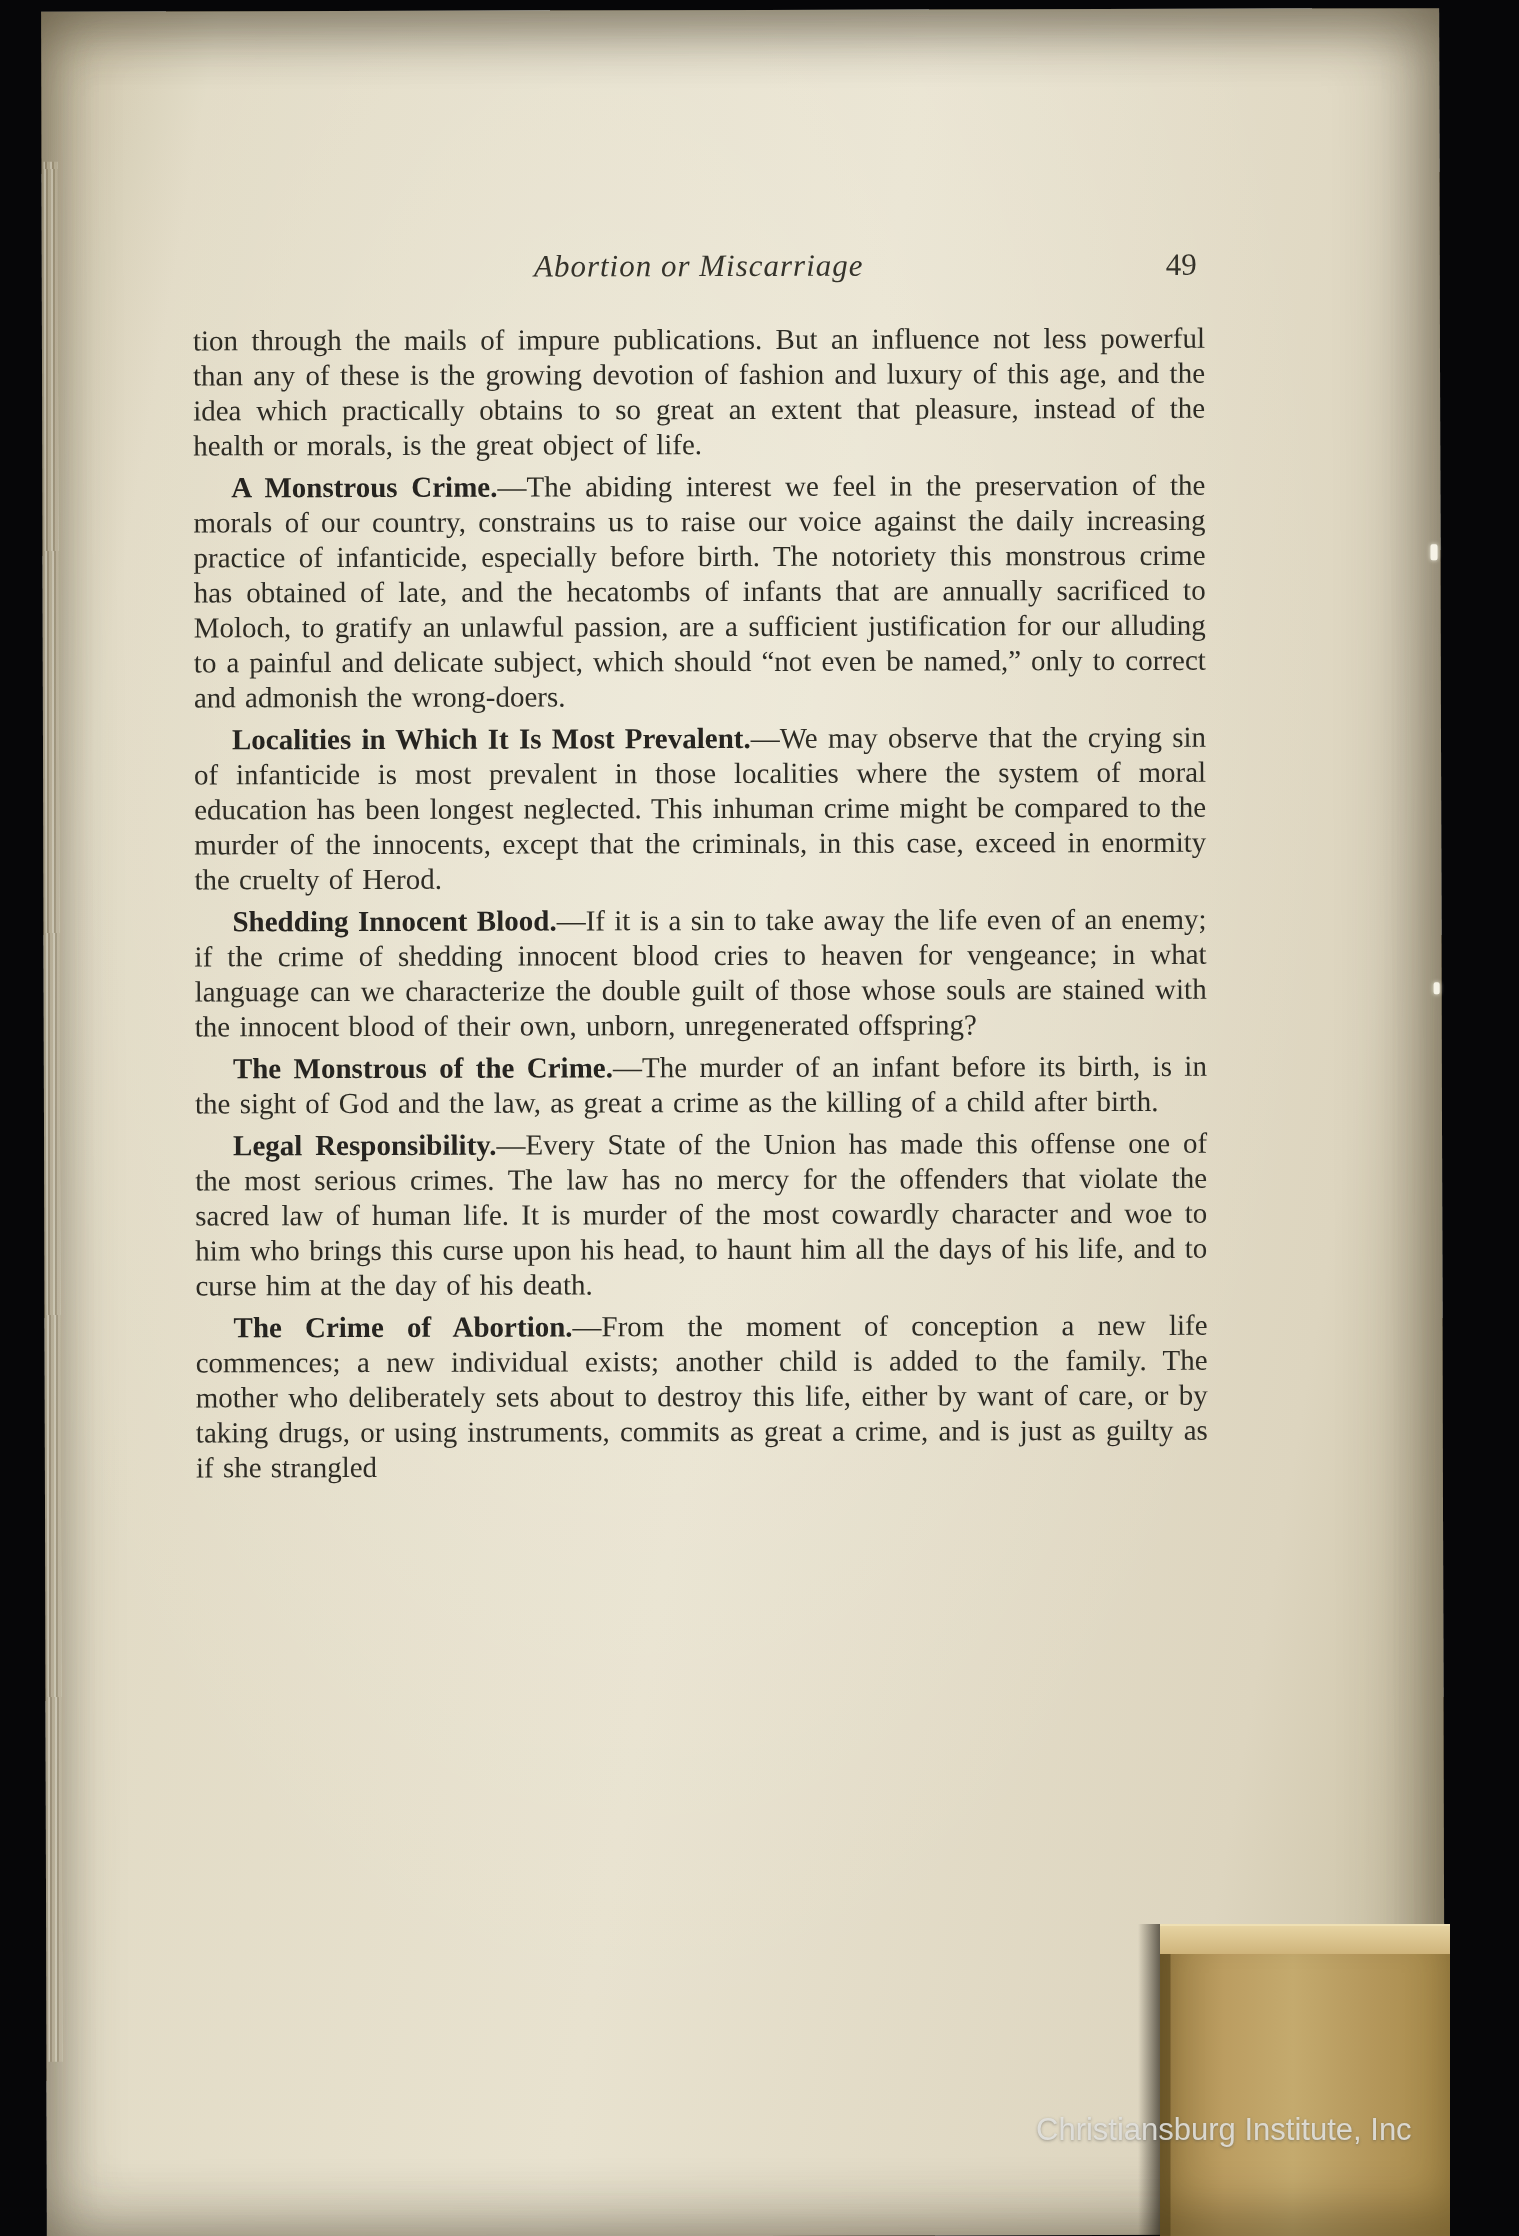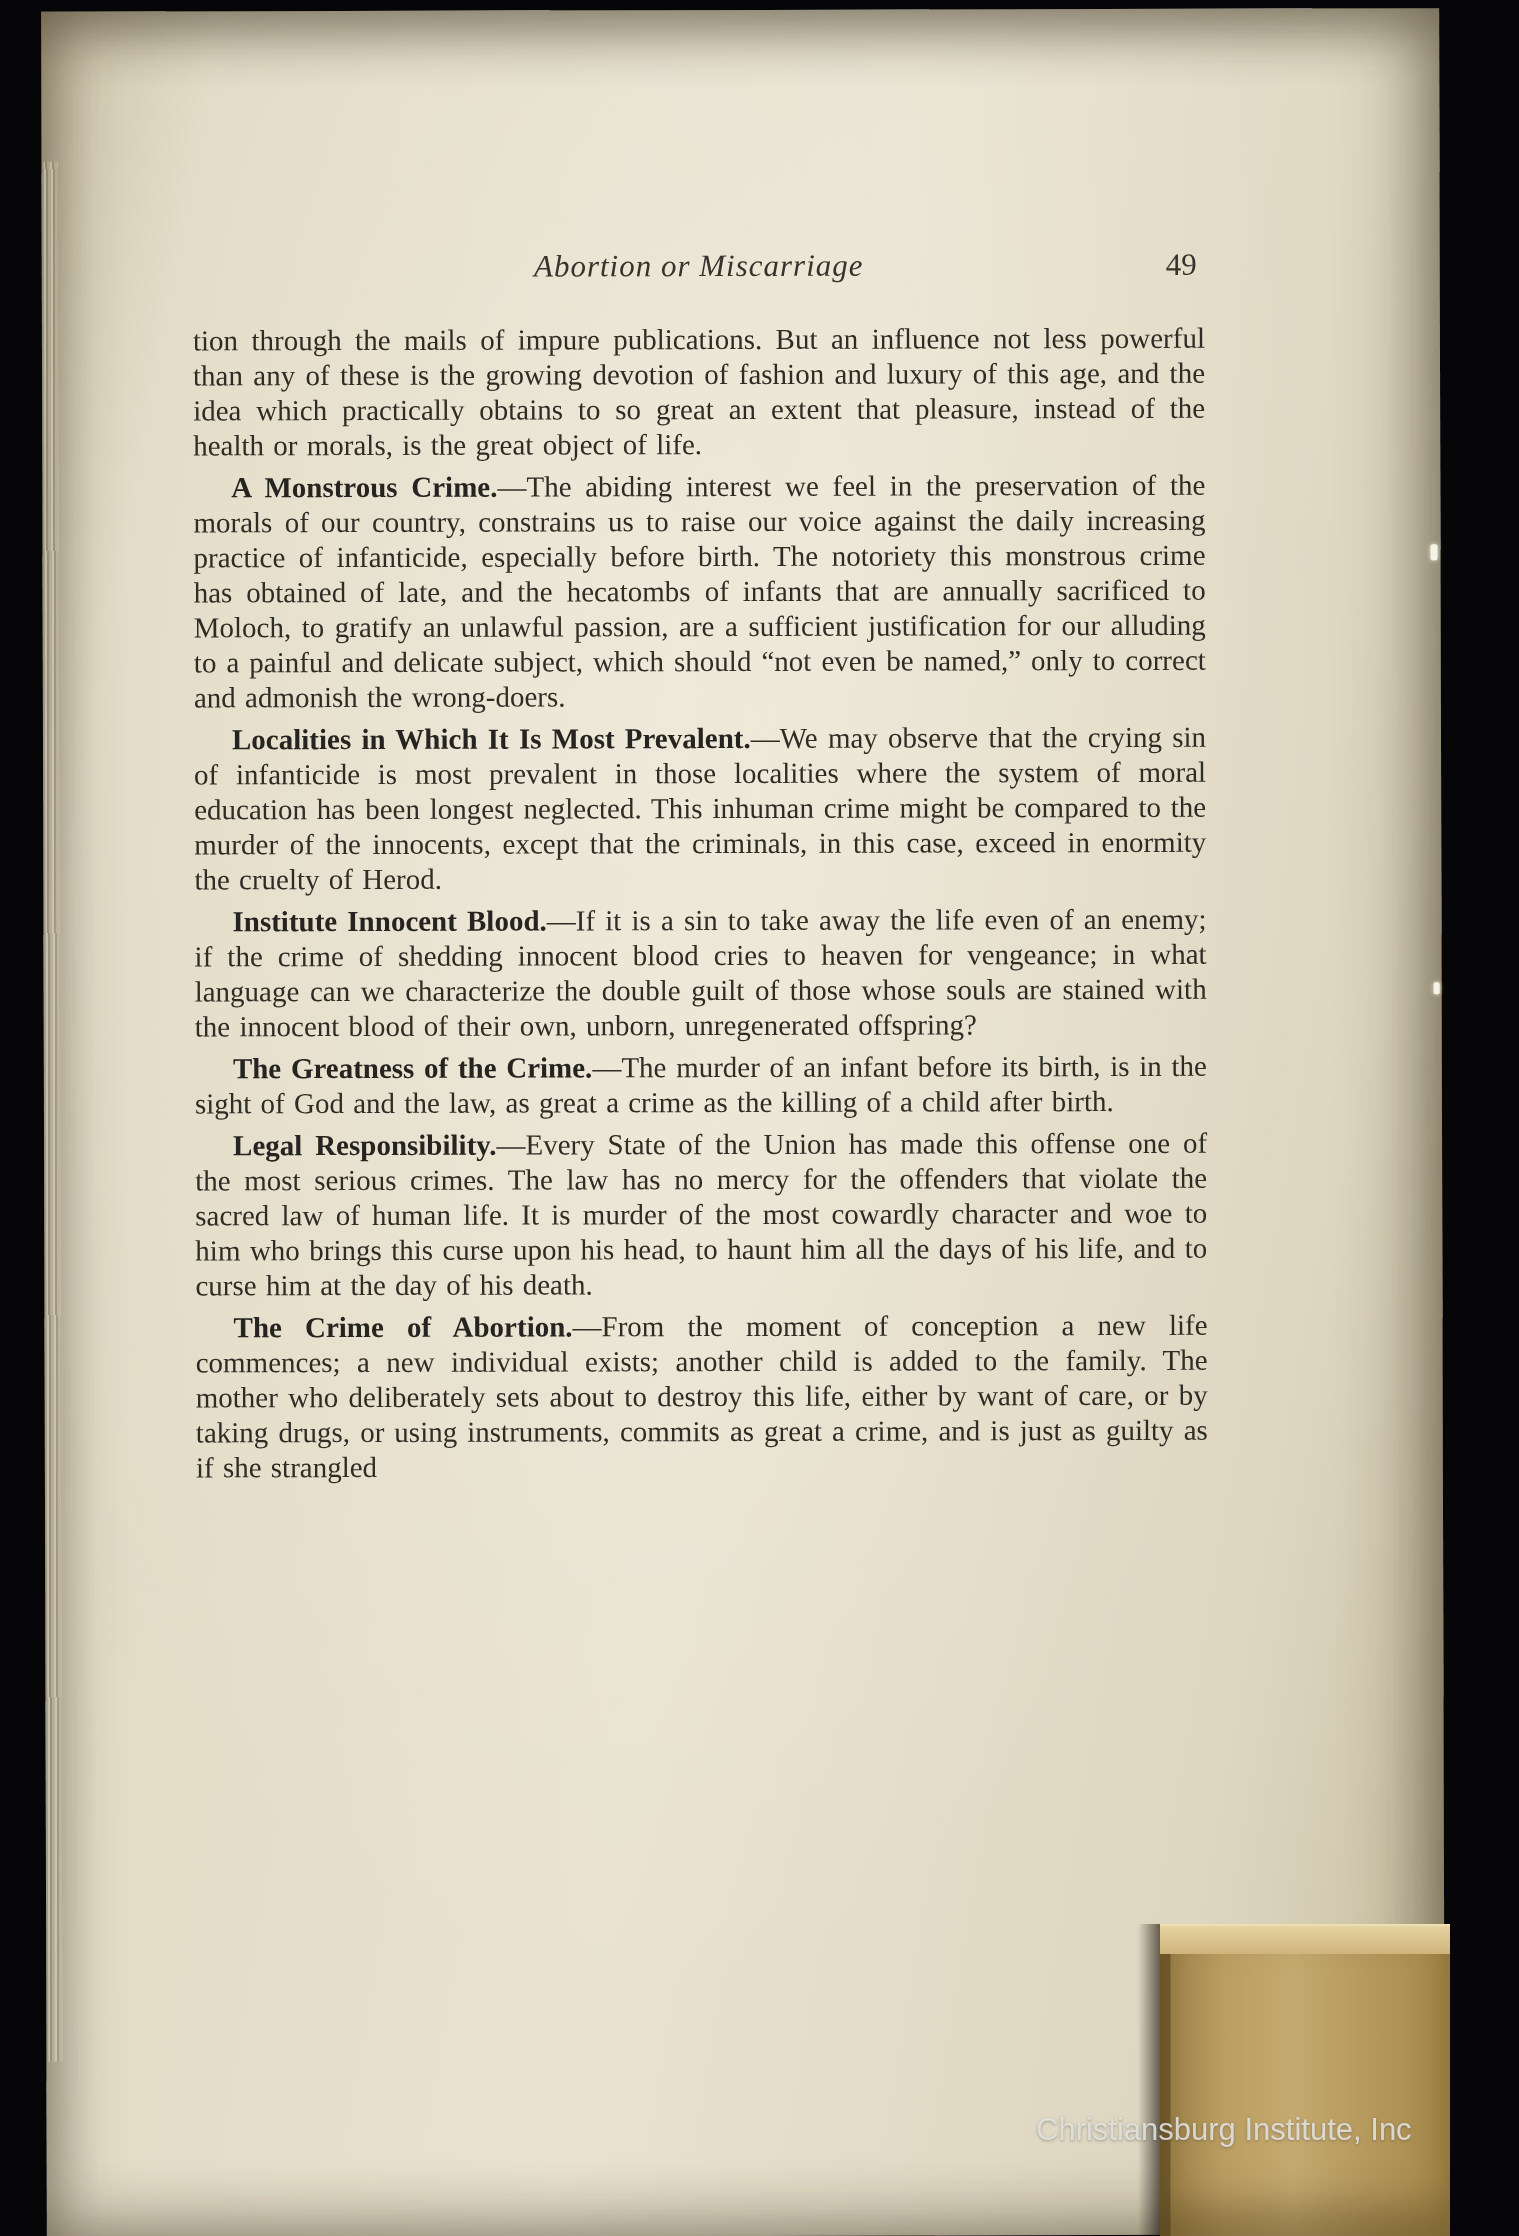--- a/index.html
+++ b/index.html
@@ -132,7 +132,7 @@
 
       <p class="para"><b>Localities in Which It Is Most Prevalent.</b><span>—We may observe that the crying sin of infanticide is most prevalent in those localities where the system of moral education has been longest neglected.  This inhuman crime might be compared to the murder of the innocents, except that the criminals, in this case, exceed in enormity the cruelty of Herod.</span></p>
 
-      <p class="para"><b>Institute Innocent Blood.</b><span>—If it is a sin to take away the life even of an enemy; if the crime of shedding innocent blood cries to heaven for vengeance; in what language can we characterize the double guilt of those whose souls are stained with the innocent blood of their own, unborn, unregenerated offspring?</span></p>
+      <p class="para"><b>Shedding Innocent Blood.</b><span>—If it is a sin to take away the life even of an enemy; if the crime of shedding innocent blood cries to heaven for vengeance; in what language can we characterize the double guilt of those whose souls are stained with the innocent blood of their own, unborn, unregenerated offspring?</span></p>
 
       <p class="para"><b>The Greatness of the Crime.</b><span>—The murder of an infant before its birth, is in the sight of God and the law, as great a crime as the killing of a child after birth.</span></p>
 

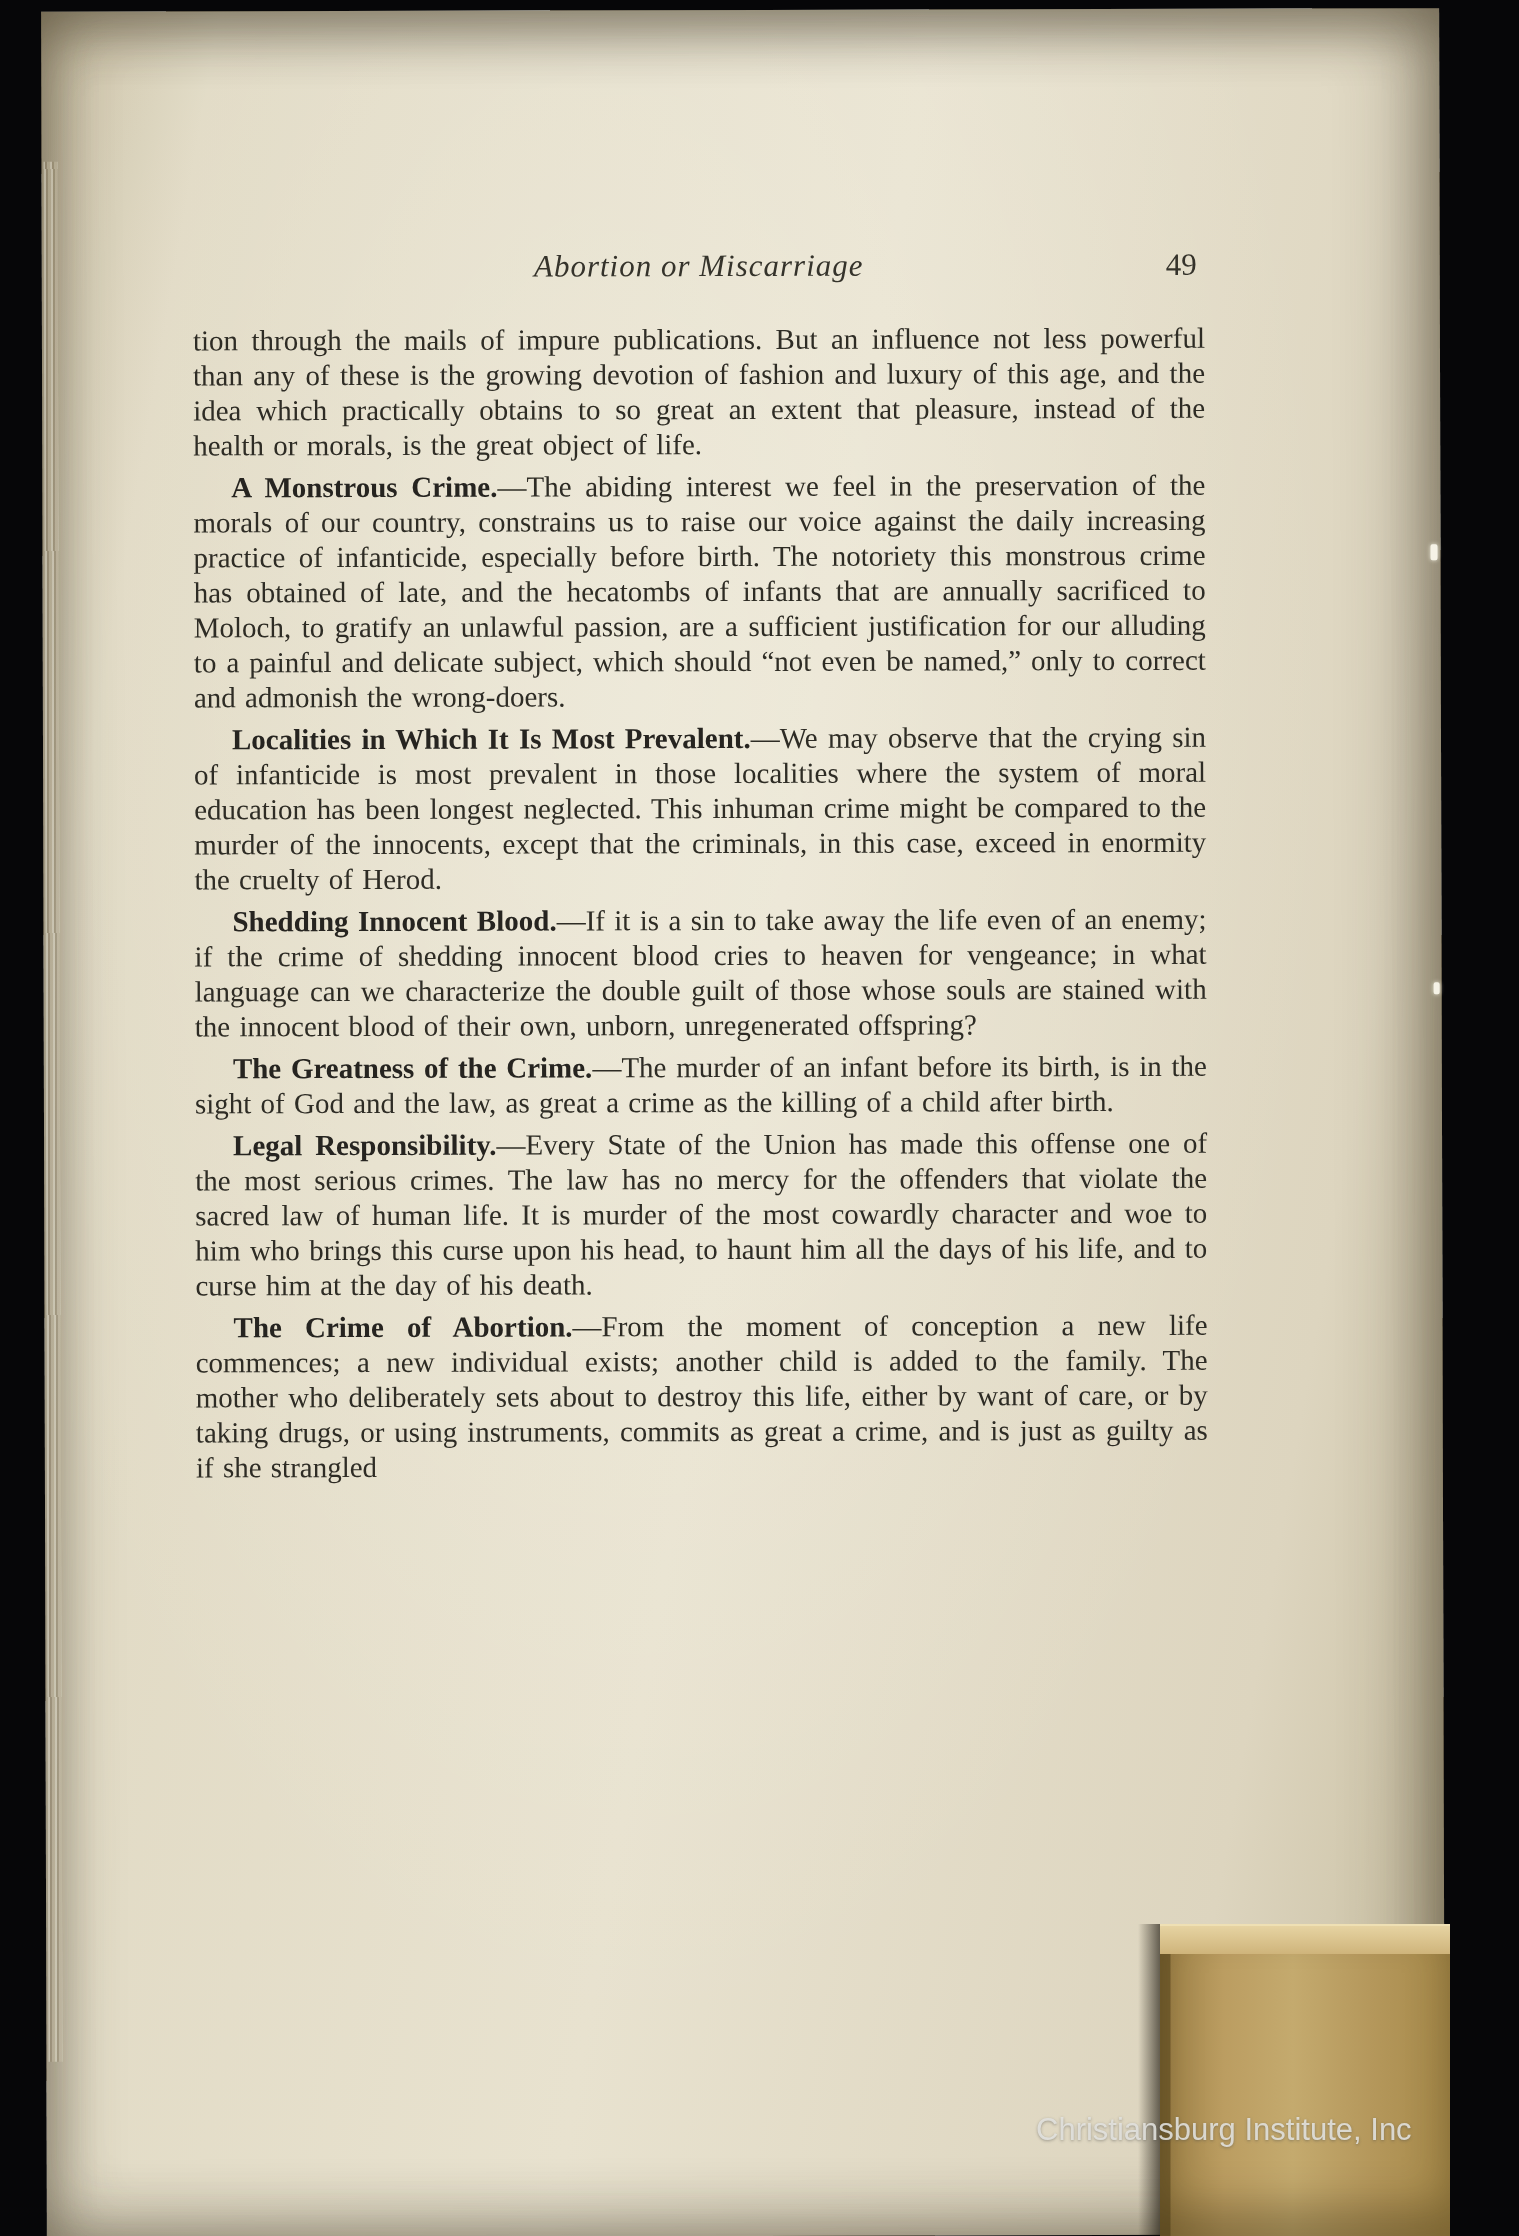--- a/index.html
+++ b/index.html
@@ -134,7 +134,7 @@
 
       <p class="para"><b>Shedding Innocent Blood.</b><span>—If it is a sin to take away the life even of an enemy; if the crime of shedding innocent blood cries to heaven for vengeance; in what language can we characterize the double guilt of those whose souls are stained with the innocent blood of their own, unborn, unregenerated offspring?</span></p>
 
-      <p class="para"><b>The Greatness of the Crime.</b><span>—The murder of an infant before its birth, is in the sight of God and the law, as great a crime as the killing of a child after birth.</span></p>
+      <p class="para"><b>The Monstrous of the Crime.</b><span>—The murder of an infant before its birth, is in the sight of God and the law, as great a crime as the killing of a child after birth.</span></p>
 
       <p class="para"><b>Legal Responsibility.</b><span>—Every State of the Union has made this offense one of the most serious crimes.  The law has no mercy for the offenders that violate the sacred law of human life.  It is murder of the most cowardly character and woe to him who brings this curse upon his head, to haunt him all the days of his life, and to curse him at the day of his death.</span></p>
 

